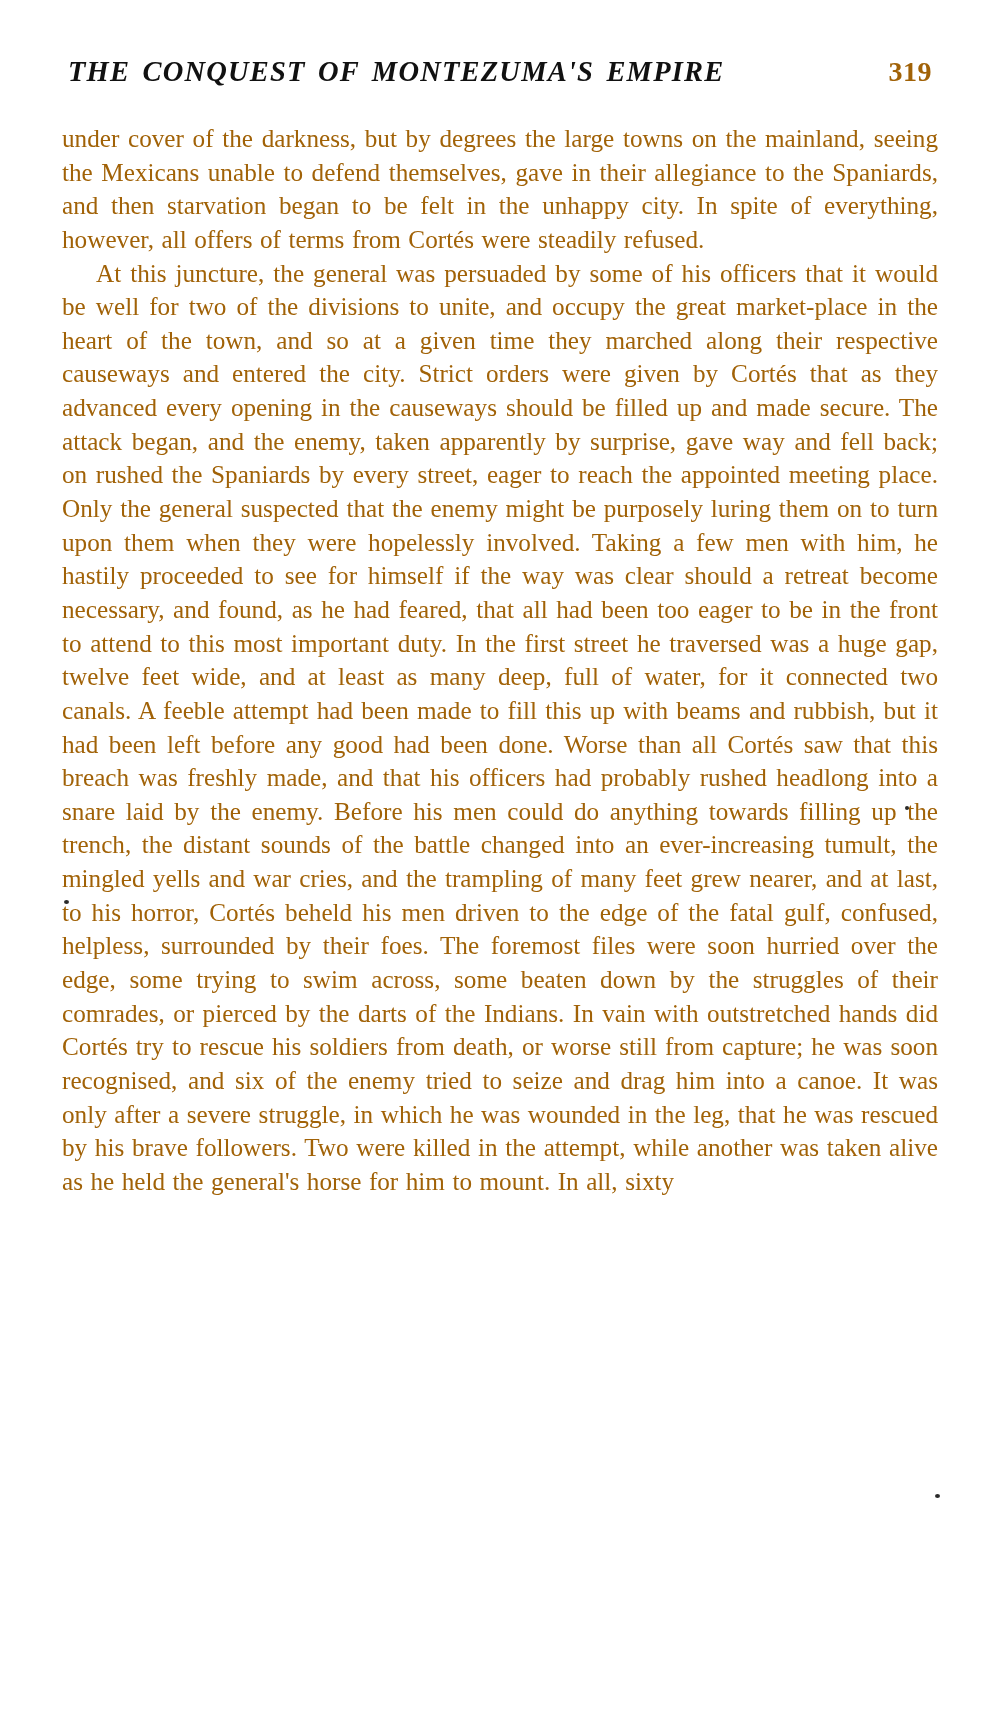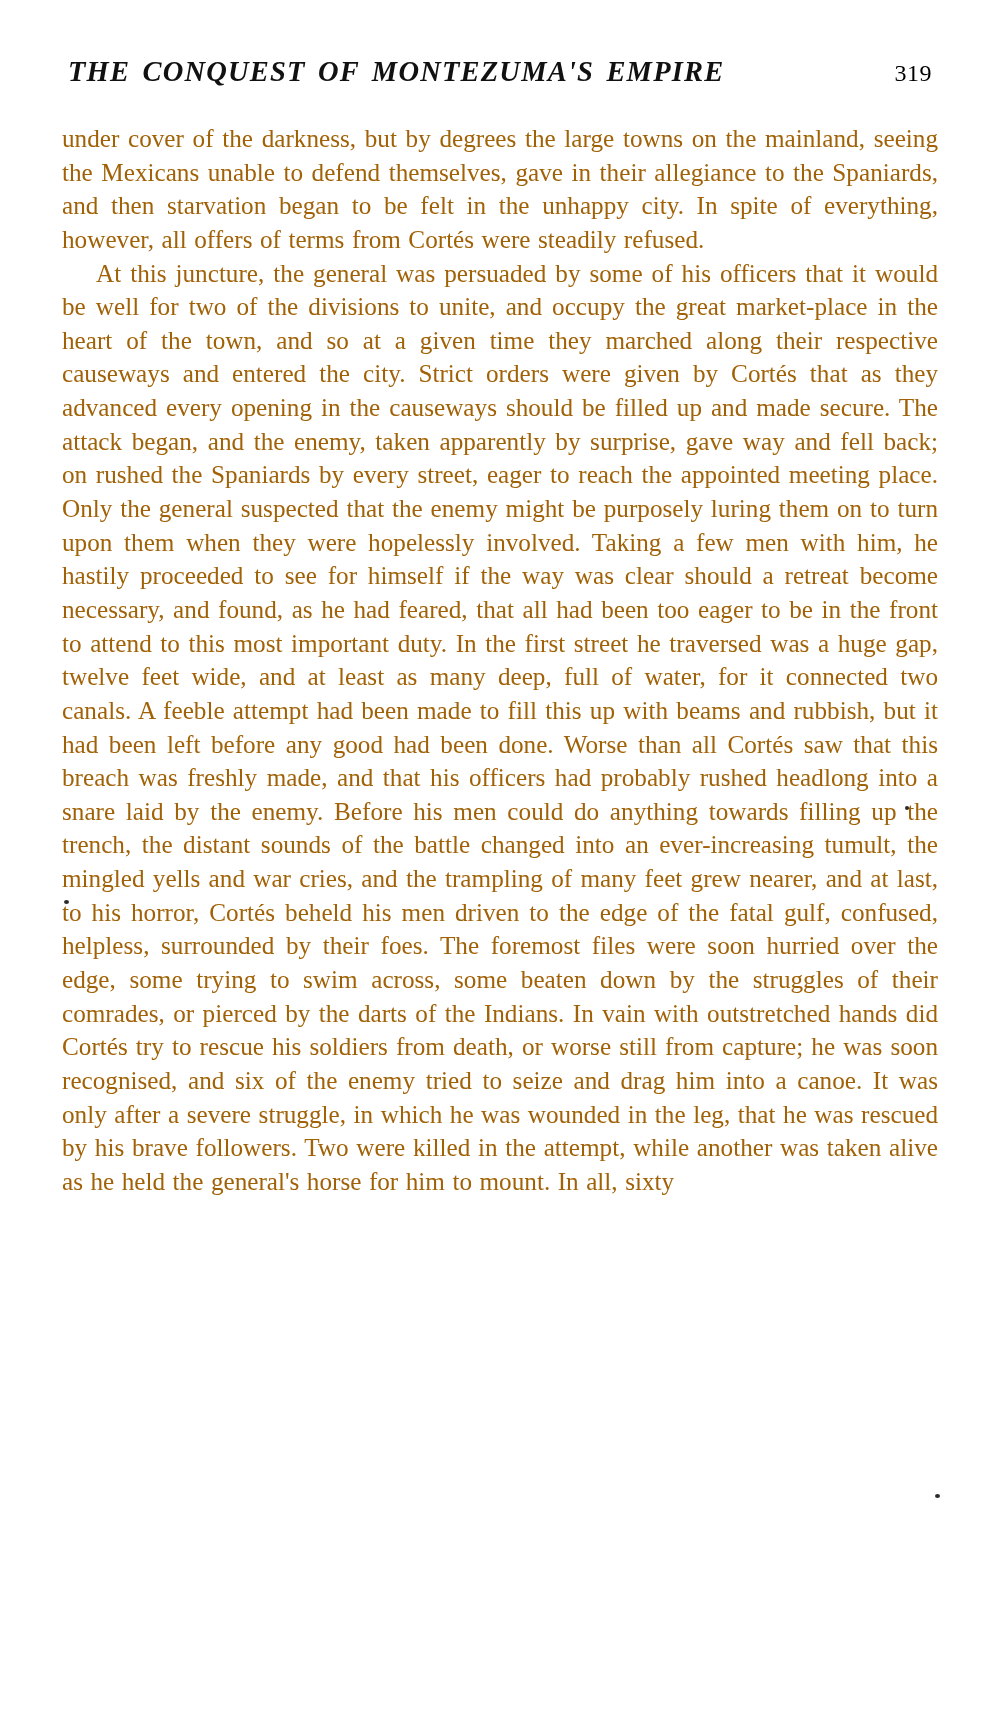--- a/index.html
+++ b/index.html
@@ -39,10 +39,10 @@
   }
   .folio {
     font-family: "Liberation Serif", serif;
-    font-weight: normal;
-    font-size: 24px;
+    font-weight: bold;
+    font-size: 28px;
     letter-spacing: 0.5px;
-    color: #000000;
+    color: #a16207;
   }
   .body-text {
     margin-top: 34px;

